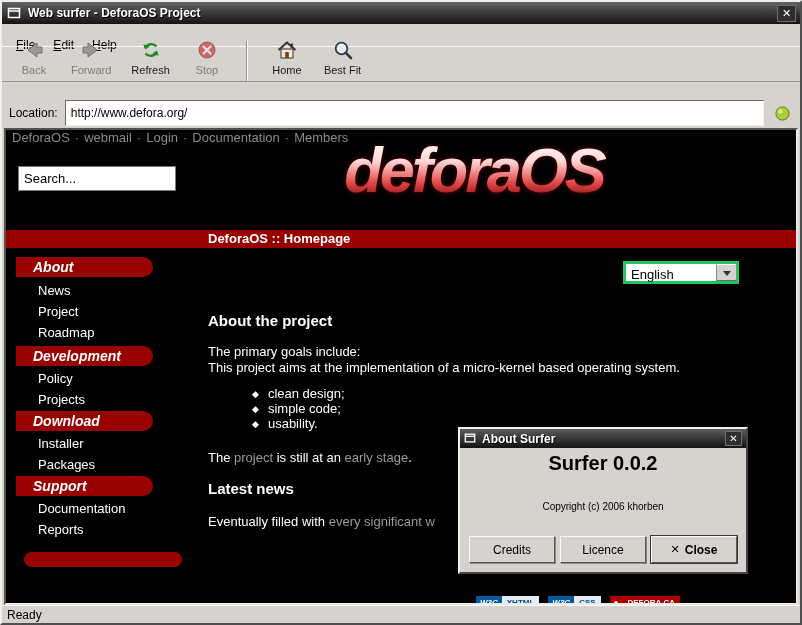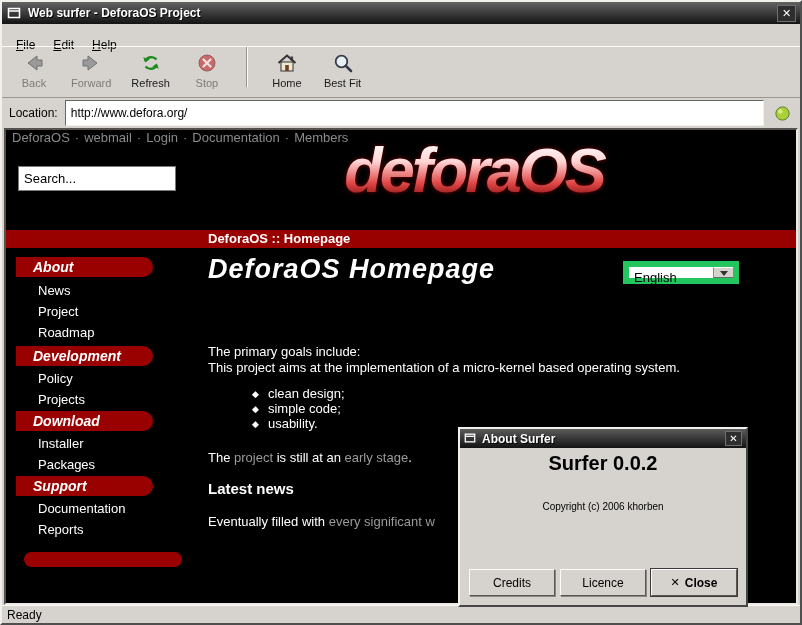--- a/index.html
+++ b/index.html
@@ -19,9 +19,9 @@
   .menu-item { font-size:12px; padding:3px 9px; color:#000;margin-top:20px; }
   .menu-item::first-letter { text-decoration:underline; }
   
-  .toolbar { position:absolute; left:0; top:44px; right:0; height:52px;
+  .toolbar { position:absolute; left:0; top:44px; right:0; height:36px;
              border-top:1px solid #fbfaf8; border-bottom:1px solid #9a9792;
-             display:flex; align-items:flex-start; padding-left:8px; gap:6px; }
+             display:flex; align-items:flex-end; padding-left:8px; gap:6px; }
   .tbtn { height:47px; min-width:48px; padding:2px 7px; display:flex; flex-direction:column;
           align-items:center; justify-content:center; gap:1px; font-size:11px; color:#1a1a1a; }
   .tbtn.disabled { color:#7e7b76; }

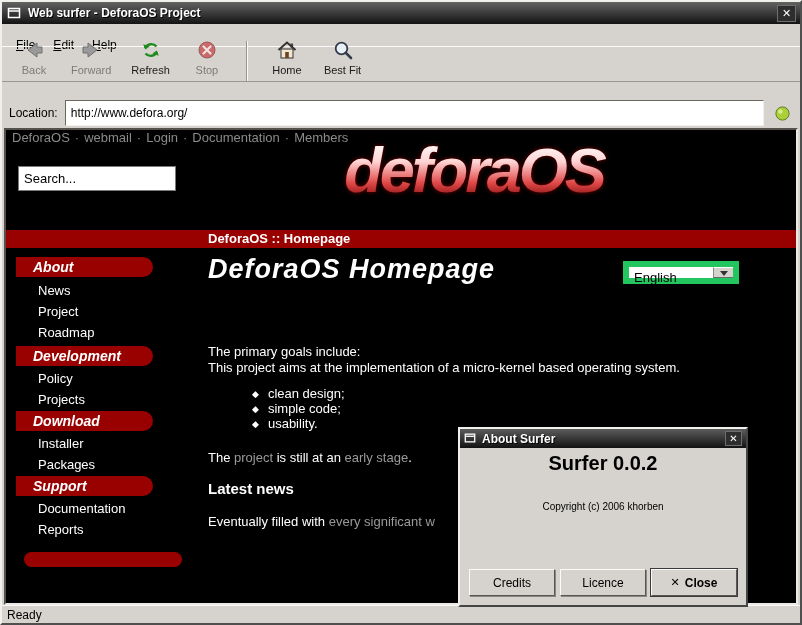--- a/index.html
+++ b/index.html
@@ -202,7 +202,6 @@
 
     <div class="abs endpill"></div>
 
-    <div class="abs h1">DeforaOS Homepage</div>
 
     <div class="abs lang">
       <span class="val">English</span>

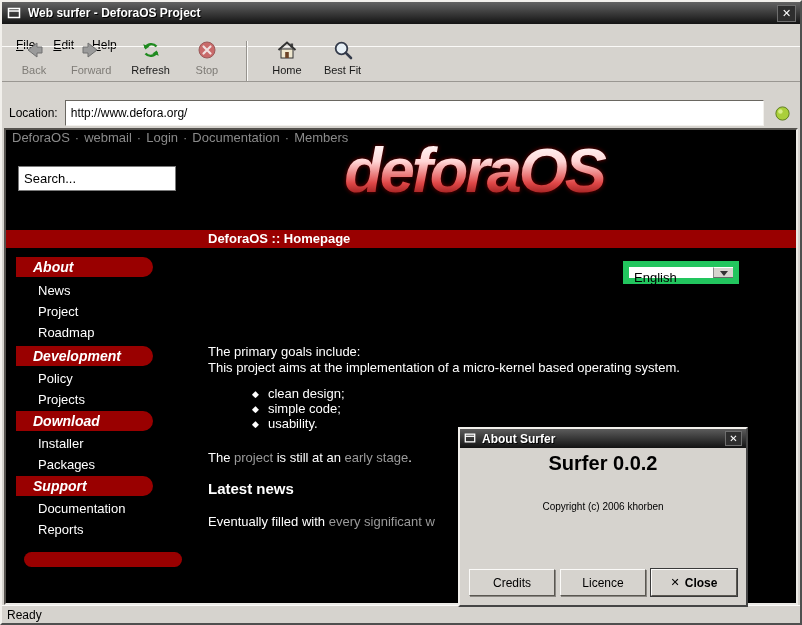--- a/index.html
+++ b/index.html
@@ -53,7 +53,7 @@
   .sideitem { left:32px; font-size:13px; color:#fff; text-decoration:none; display:block; }
   .endpill { left:18px; top:422px; width:158px; height:15px; background:#990000; border-radius:8px; }
   .h1 { left:202px; top:124px; font-size:27px; font-weight:bold; font-style:italic; color:#fff; letter-spacing:1px; }
-  .lang { left:617px; top:131px; width:116px; height:23px; display:flex; background:#fff; border:6px solid #22c55e; }
+  .lang { left:617px; top:131px; width:116px; height:23px; display:flex; background:#fff; border:3px solid #22c55e; }
   .lang .val { flex:1; font-size:13px; padding:3px 0 0 5px; color:#000; }
   .lang .dd { width:20px; background:#d6d3ce; border-left:1px solid #8a8a8a;
               border-top:1px solid #fff; border-bottom:1px solid #6a6a6a;

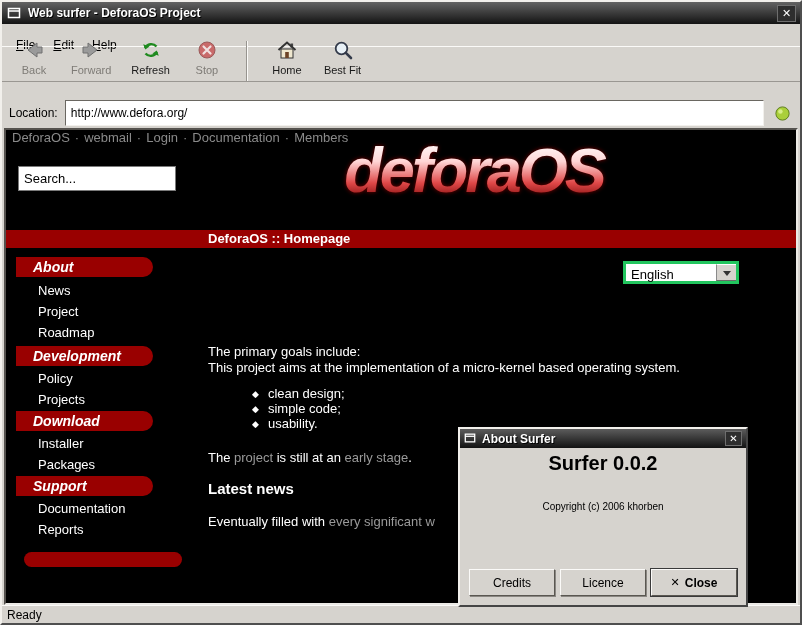--- a/index.html
+++ b/index.html
@@ -210,6 +210,7 @@
         </span>
     </div>
 
+    <div class="abs h2" style="left:202px;top:182px">About the project</div>
 
     <div class="abs ptext" style="left:202px;top:214px">
       <div>The primary goals include:</div>

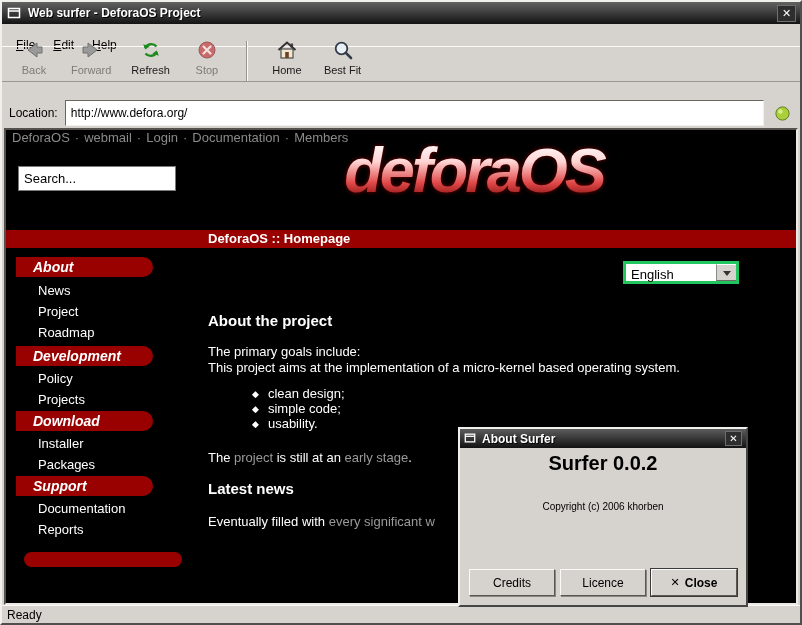--- a/index.html
+++ b/index.html
@@ -71,7 +71,7 @@
   .badge.red .l { background:#aa0000; color:#fff; font-style:normal; }
   .badge.red .r { background:#aa0000; color:#fff; }
   
-  .dialog { position:absolute; left:456px; top:425px; width:290px; height:180px; background:#d6d3ce;
+  .dialog { position:absolute; left:456px; top:425px; width:290px; height:147px; background:#d6d3ce;
             border:2px solid; border-color:#f2f0ec #454545 #454545 #f2f0ec; z-index:10; }
   .dlg-title { height:19px; background:linear-gradient(#5c5c5c,#121212); display:flex; align-items:center; padding:0 4px; }
   .dlg-title .title { color:#fff; font-weight:bold; font-size:12px; margin-left:6px; flex:1; text-shadow:1px 1px 0 #000; }

